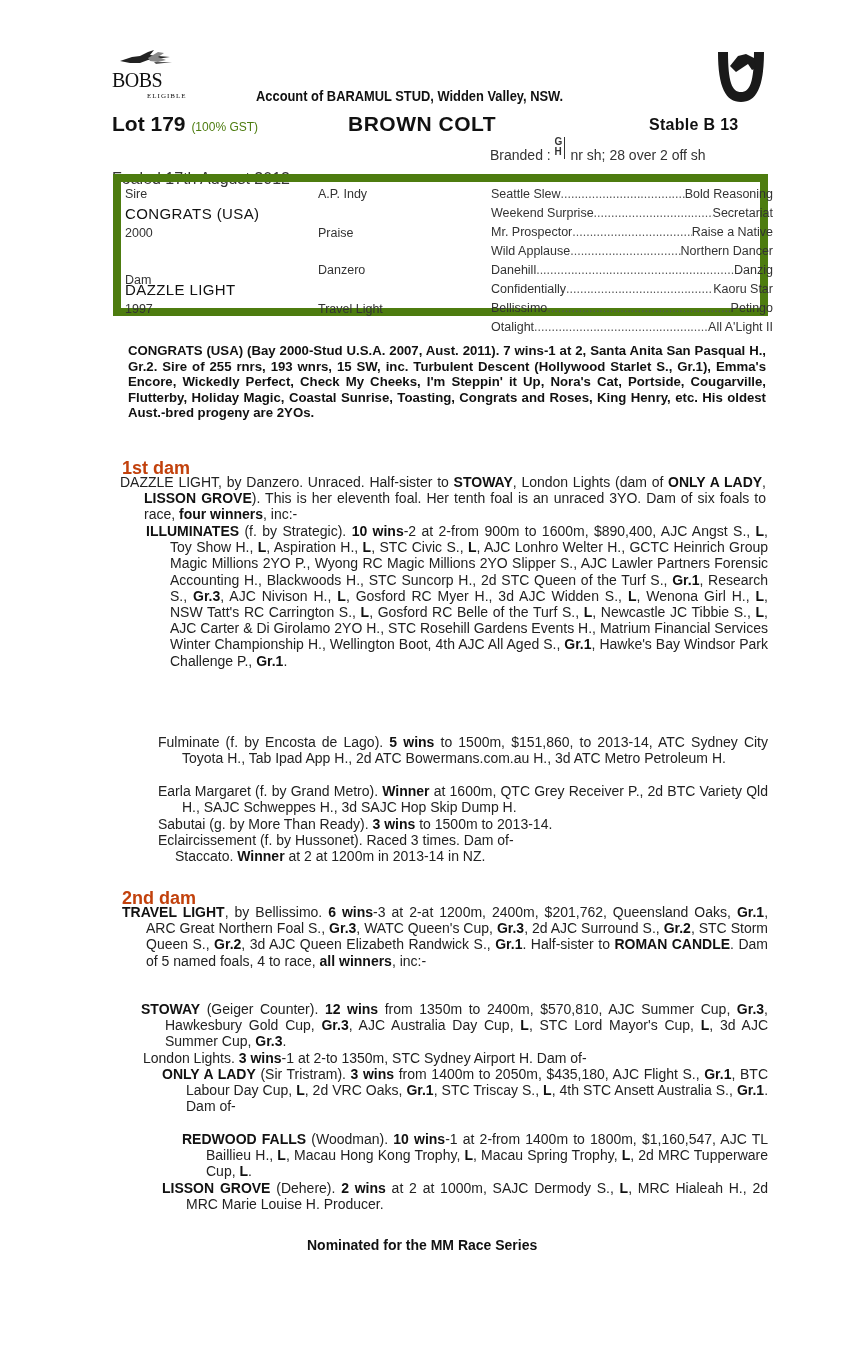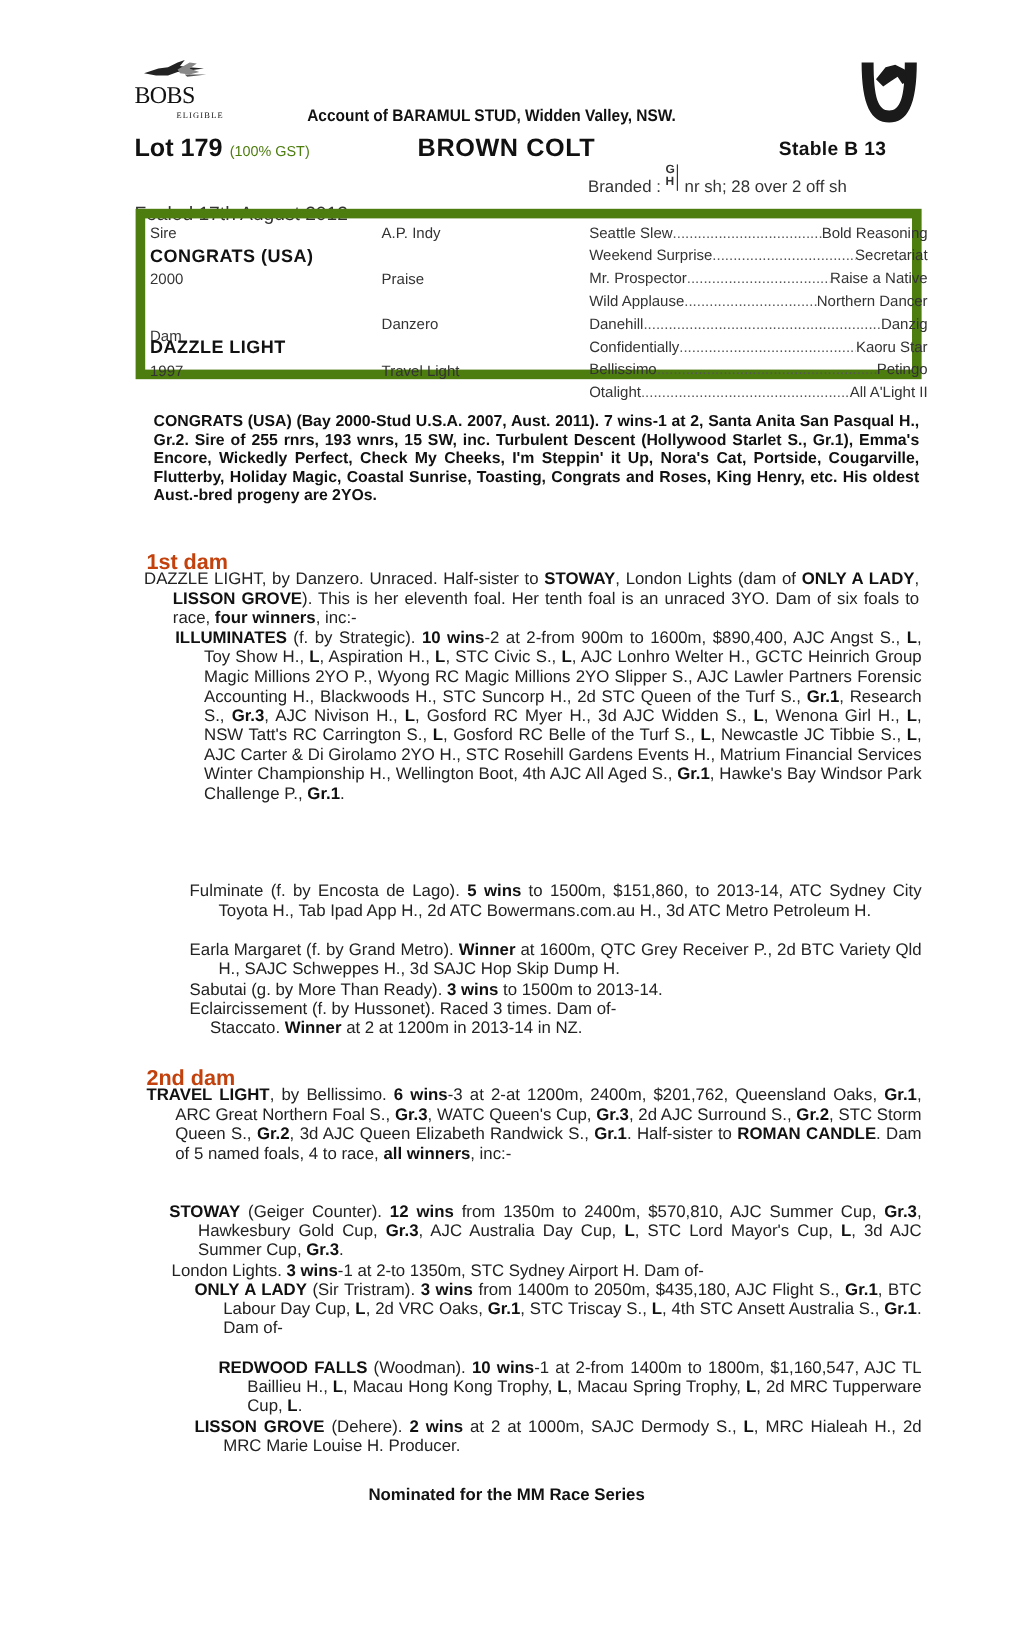--- a/index.html
+++ b/index.html
@@ -28,7 +28,7 @@
   
   .pedigree { left: 113px; top: 174px; width: 655px; height: 142px; border: 8px solid #4d7c0f; box-sizing: border-box; }
   .ped-row { position: absolute; font-size: 12.5px; color: #333; white-space: nowrap; line-height: 16px; }
-  .ped-big { position: absolute; font-size: 15px; font-weight: 700; color: #111; letter-spacing: 0.4px; line-height: 18px; }
+  .ped-big { position: absolute; font-size: 15px; font-weight: 400; color: #111; letter-spacing: 0.4px; line-height: 18px; }
   .gg { position: absolute; left: 370px; width: 282px; font-size: 12.5px; color: #333; line-height: 16px; display: flex; }
   .gg .l { white-space: nowrap; }
   .gg .dots { flex: 1; overflow: hidden; white-space: nowrap; color: #555; }

